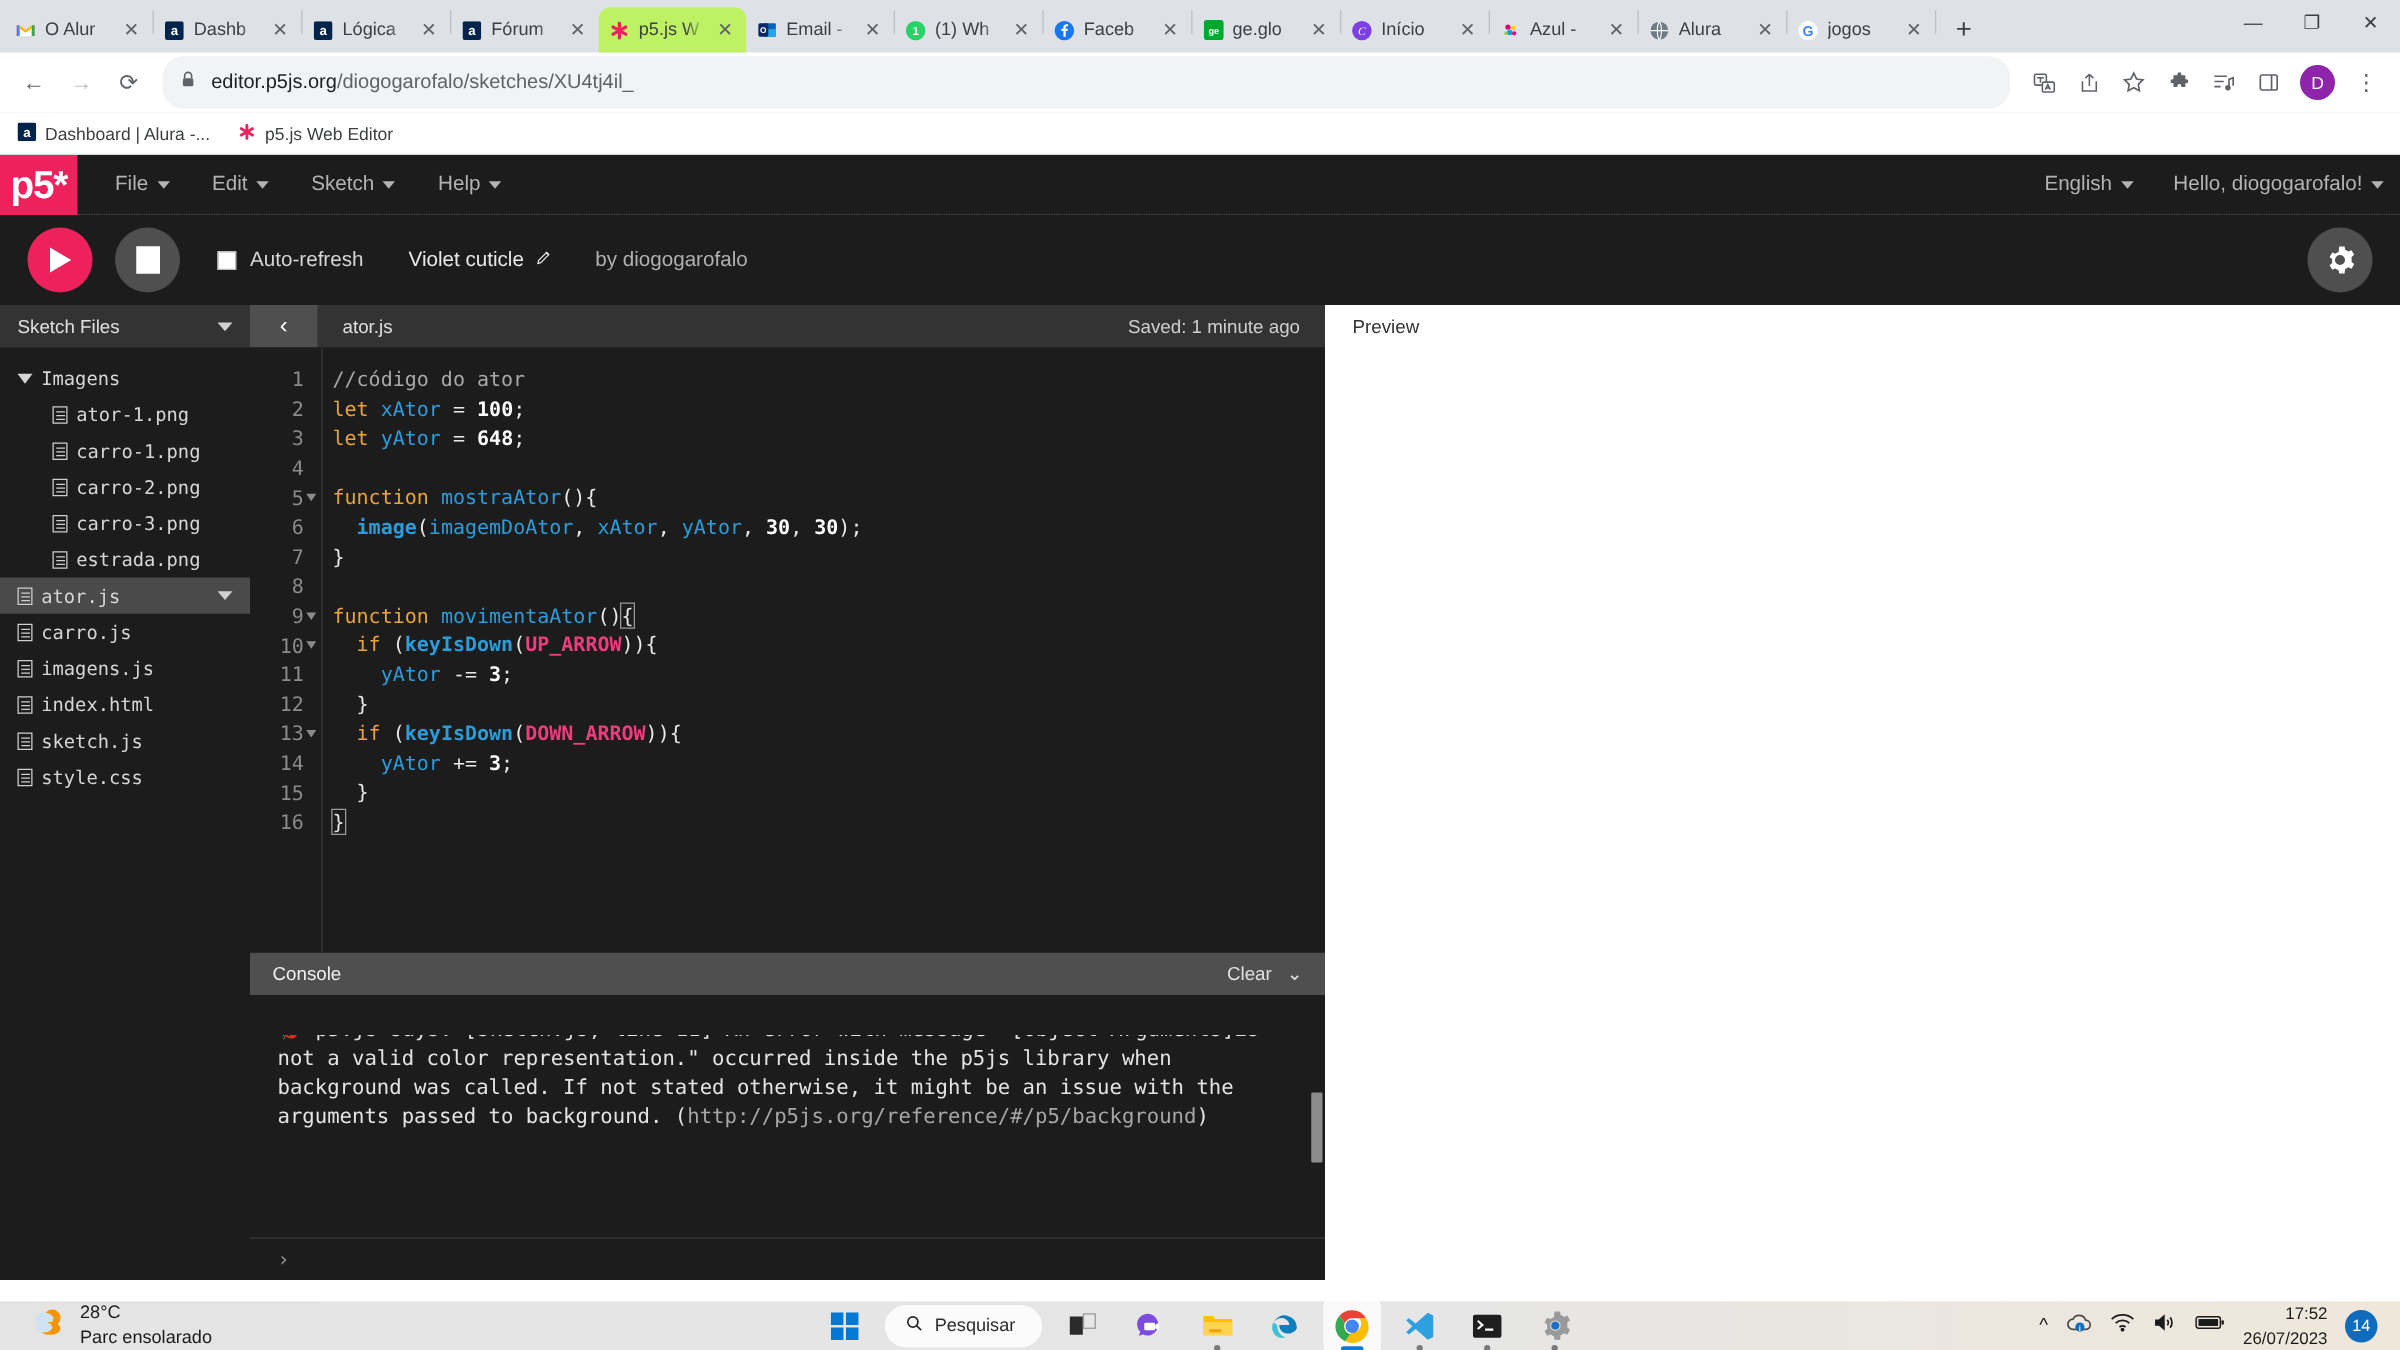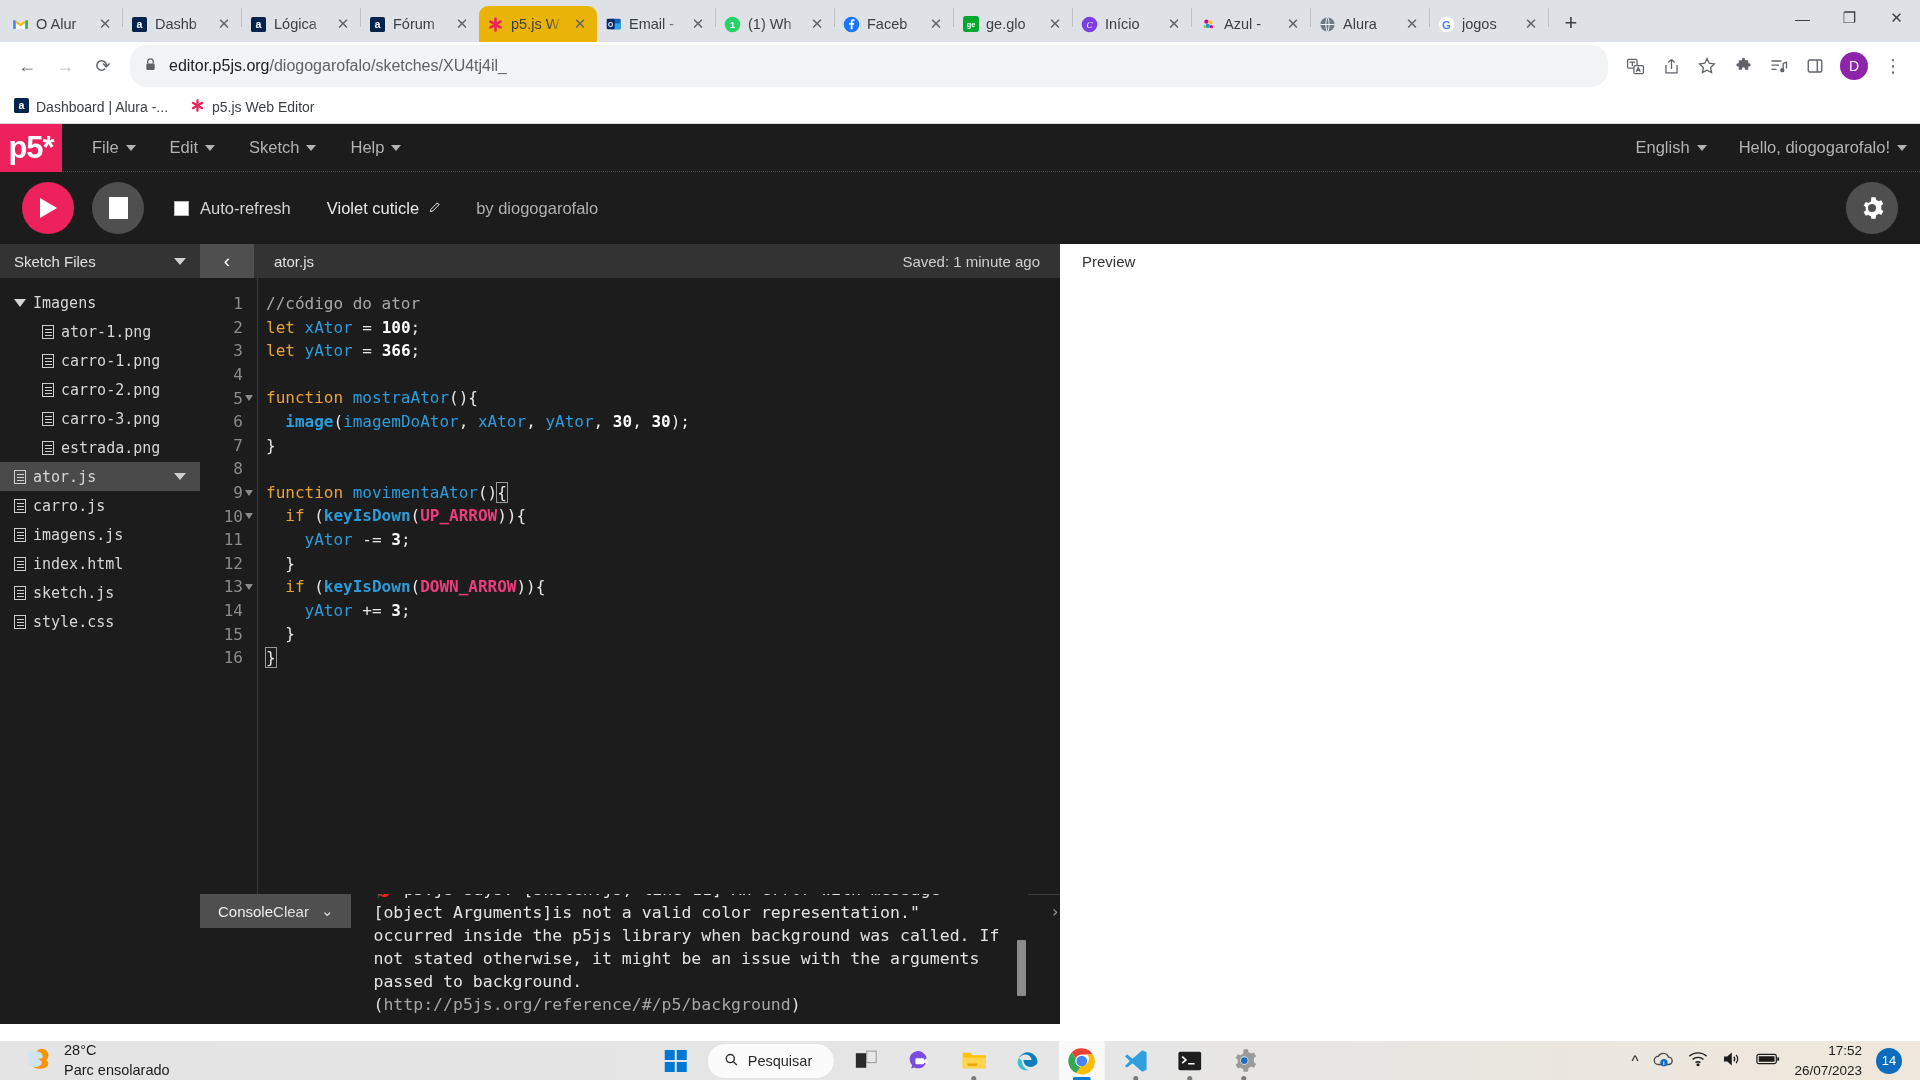--- a/index.html
+++ b/index.html
@@ -19,7 +19,7 @@
     padding: 0 8px; border-radius: 9px 9px 0 0; position: relative; flex: 0 0 auto;
     font-size: 14.5px; color: #3c4043; overflow: hidden;
   }
-  .tab.active { background: #eab308; }
+  .tab.active { background: #bef264; }
   .tab .favicon { width: 17px; height: 17px; flex: 0 0 auto; display: flex; align-items: center; justify-content: center; }
   .tab .tab-title { flex: 1 1 auto; white-space: nowrap; overflow: hidden; font-size: 14.5px;
     -webkit-mask-image: linear-gradient(to right, #000 70%, transparent 100%);

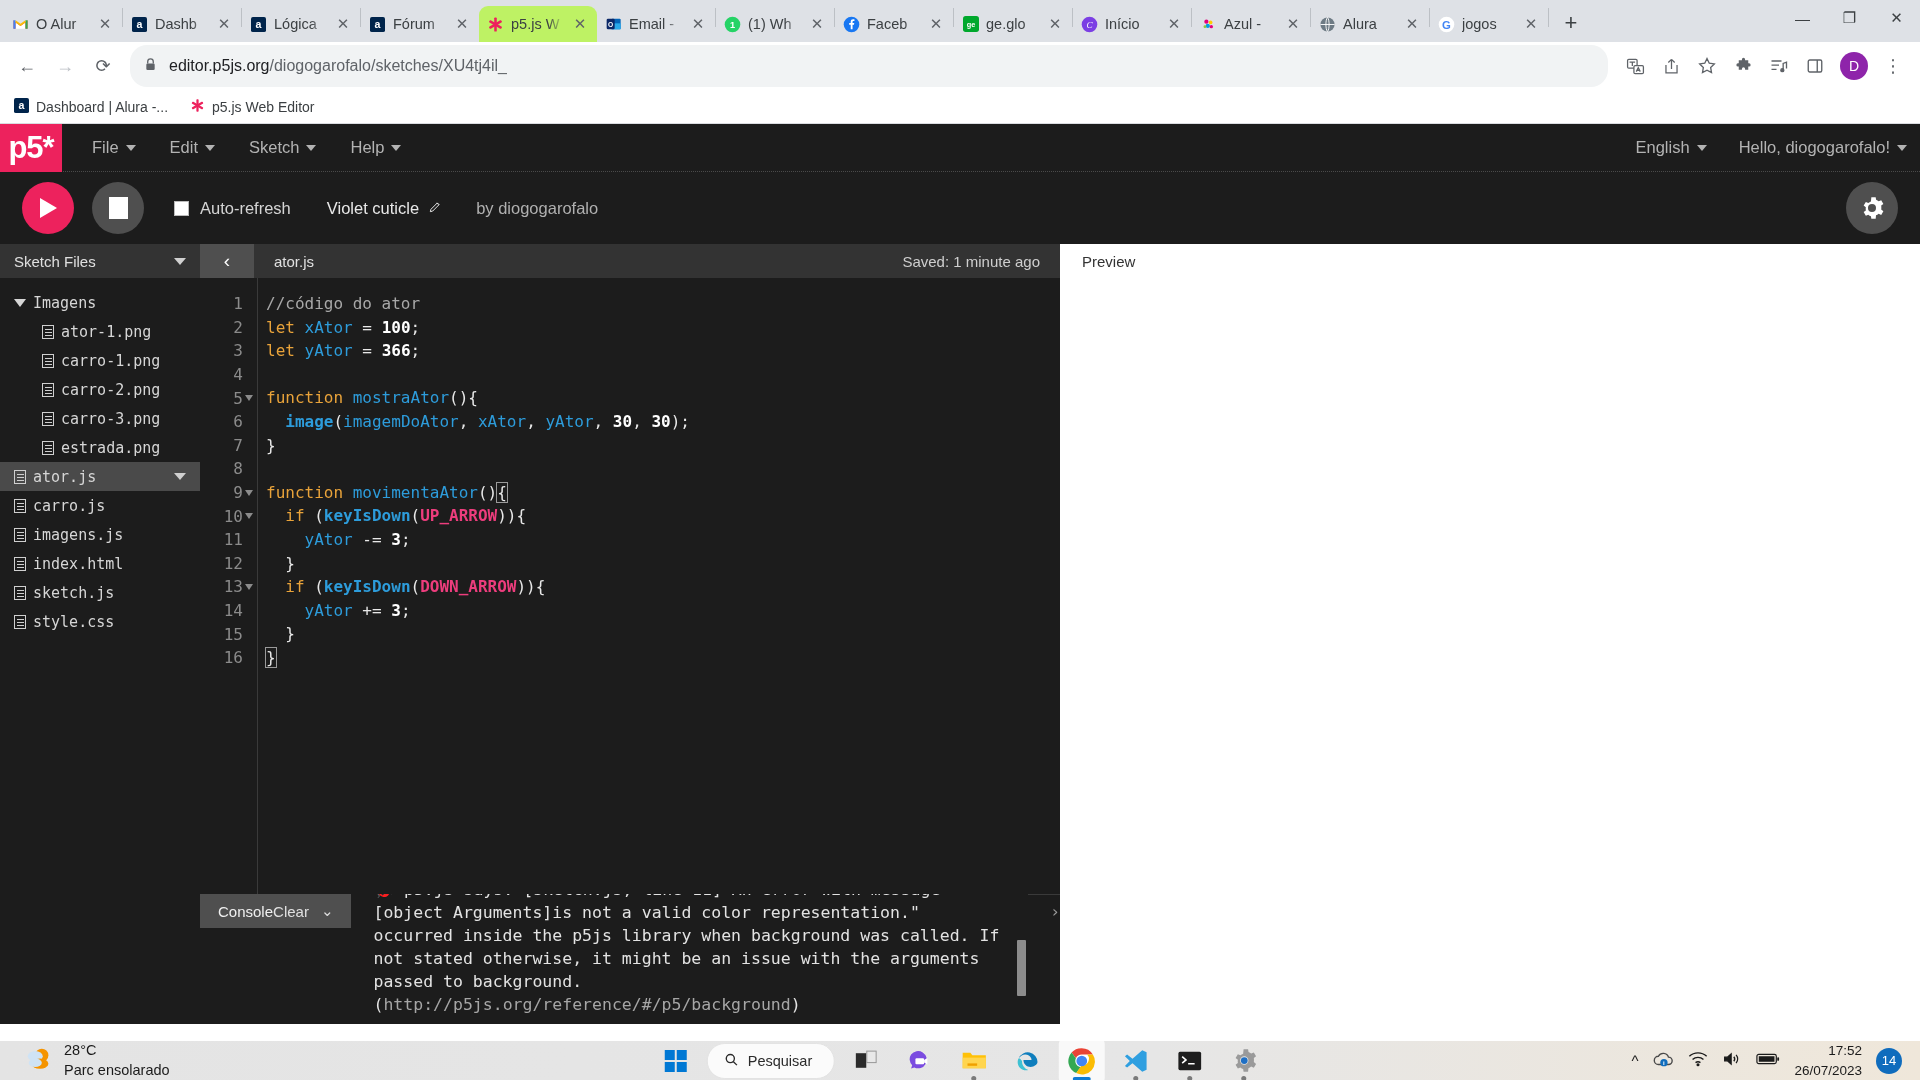--- a/index.html
+++ b/index.html
@@ -607,7 +607,7 @@
           </div>
           <div class="code"><span class="cmt">//código do ator</span>
 <span><span class="kw">let</span> <span class="var">xAtor</span> <span class="pl">=</span> <span class="num">100</span><span class="pl">;</span></span>
-<span><span class="kw">let</span> <span class="var">yAtor</span> <span class="pl">=</span> <span class="num">366</span><span class="pl">;</span></span>
+<span><span class="kw">let</span> <span class="var">yAtor</span> <span class="pl">=</span> <span class="num">648</span><span class="pl">;</span></span>
 <span></span>
 <span><span class="kw">function</span> <span class="fname">mostraAtor</span><span class="pl">(){</span></span>
 <span>  <span class="fn">image</span><span class="pl">(</span><span class="var">imagemDoAtor</span><span class="pl">,</span> <span class="var">xAtor</span><span class="pl">,</span> <span class="var">yAtor</span><span class="pl">,</span> <span class="num">30</span><span class="pl">,</span> <span class="num">30</span><span class="pl">);</span></span>

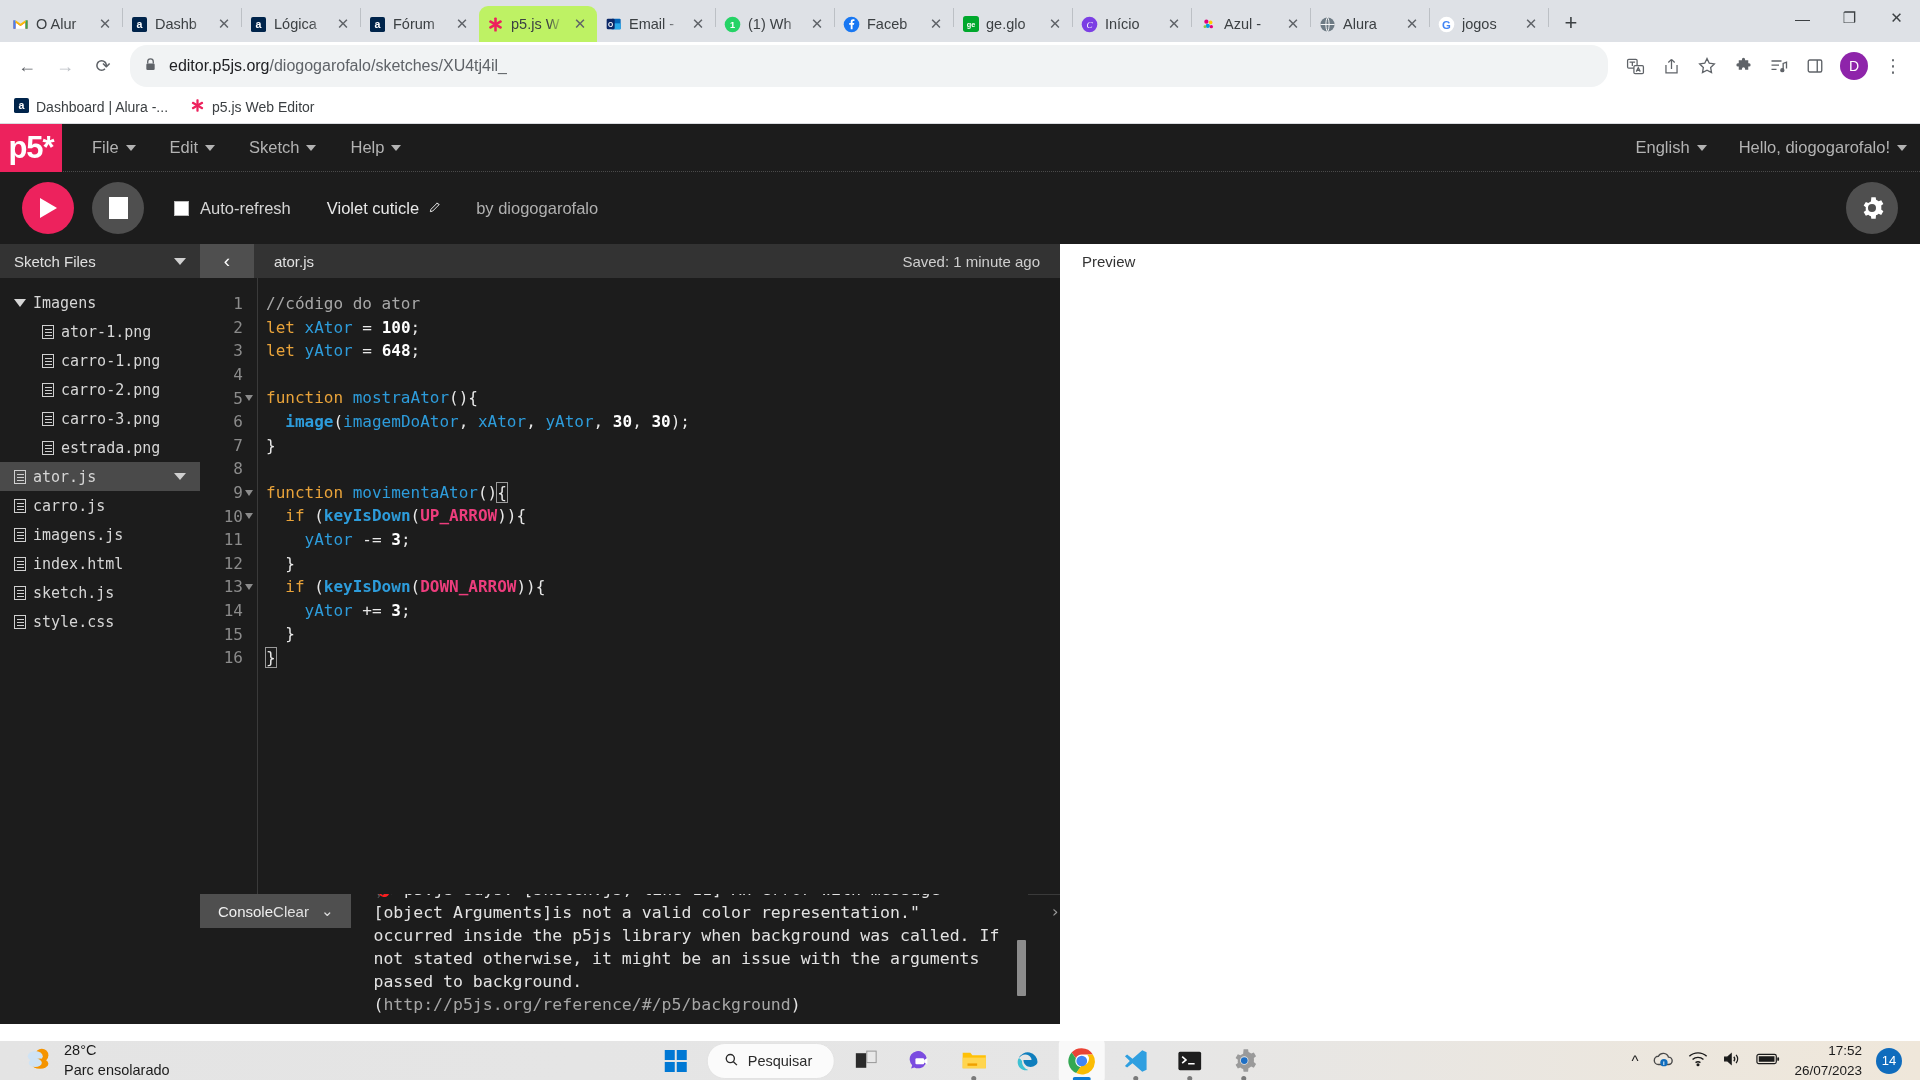--- a/index.html
+++ b/index.html
@@ -115,7 +115,7 @@
   .previewhead { height: 34px; background: #ffffff; display: flex; align-items: center; padding-left: 22px;
                  font-size: 15px; color: #333; }
 
-  .console { background: #1c1c1c; display: flex; flex-direction: row; }
+  .console { background: #1c1c1c; display: flex; flex-direction: column; gap: 32px; }
   .consolehead { height: 34px; background: #4f4f4f; display: flex; align-items: center; padding: 0 18px; }
   .consolehead .title { font-size: 15px; color: #f0f0f0; }
   .consolehead .right { margin-left: auto; display: flex; align-items: center; gap: 12px; font-size: 15px; color: #e0e0e0; }

